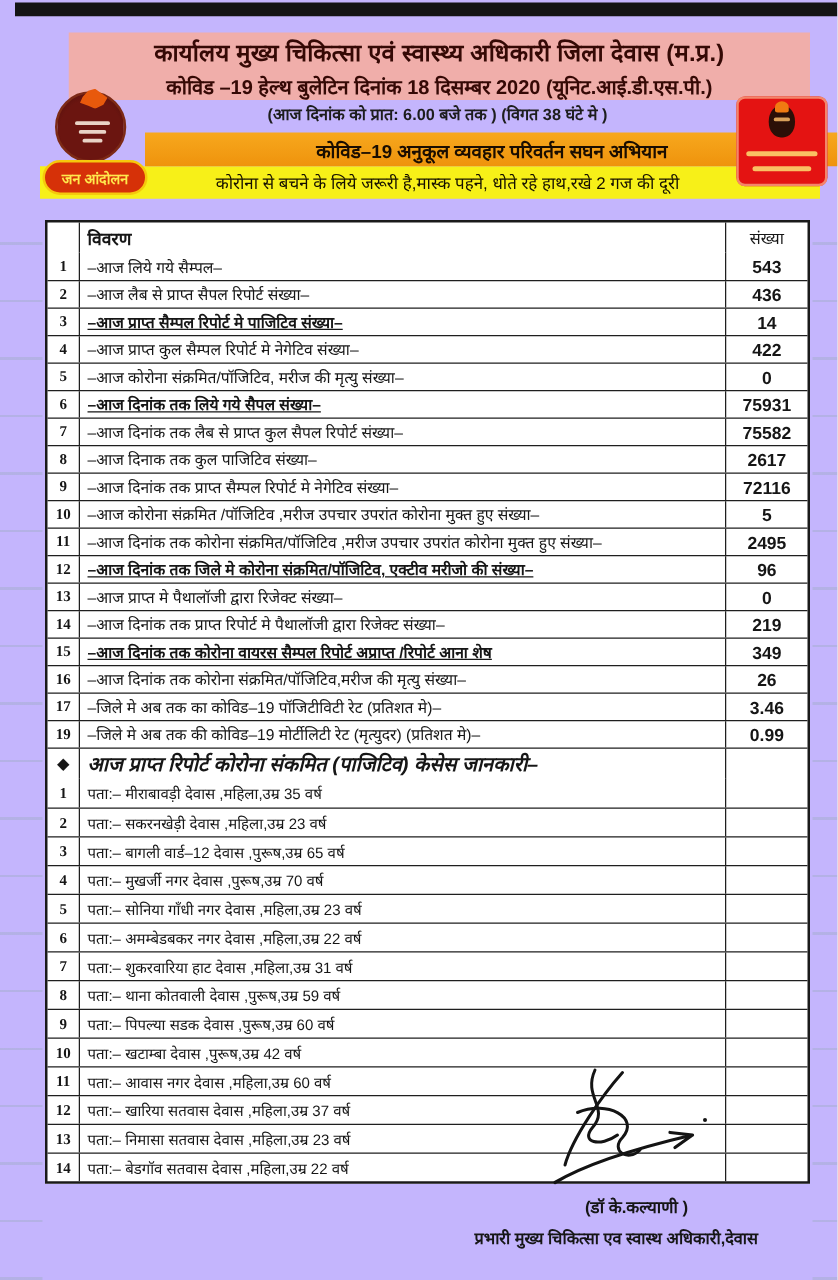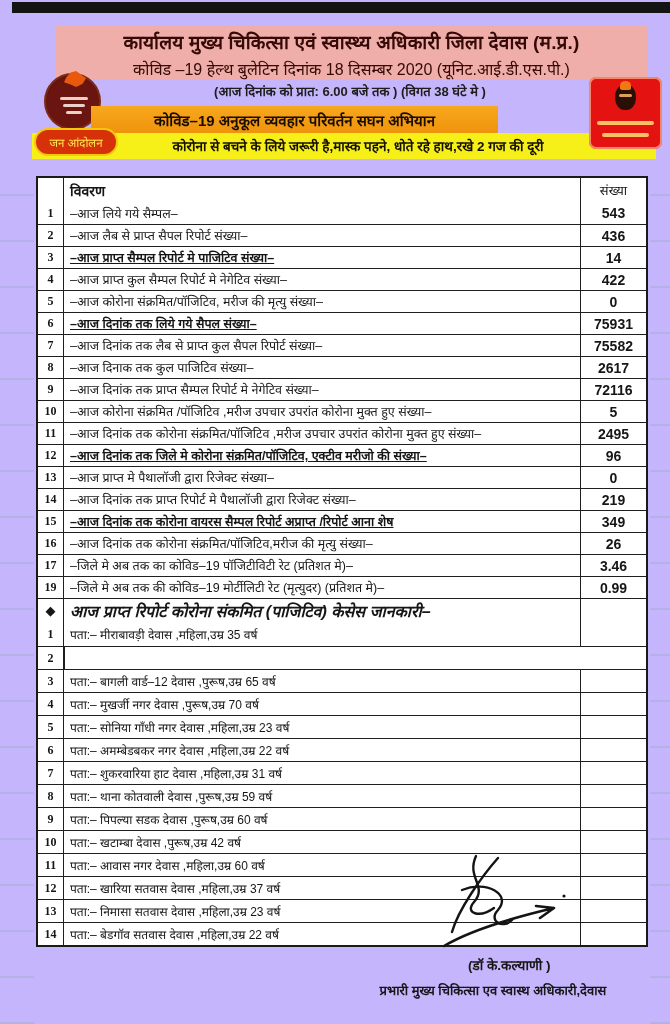--- a/index.html
+++ b/index.html
@@ -38,7 +38,7 @@
     padding-top:3px;
   }
   .pink-banner .l1 { font-size:19px; font-weight:800; letter-spacing:.2px; }
-  .pink-banner .l2 { font-size:16px; font-weight:400; margin-top:3px; }
+  .pink-banner .l2 { font-size:16px; font-weight:700; margin-top:3px; }
 
   .subheader {
     position:absolute; left:100px; top:82px; width:500px;

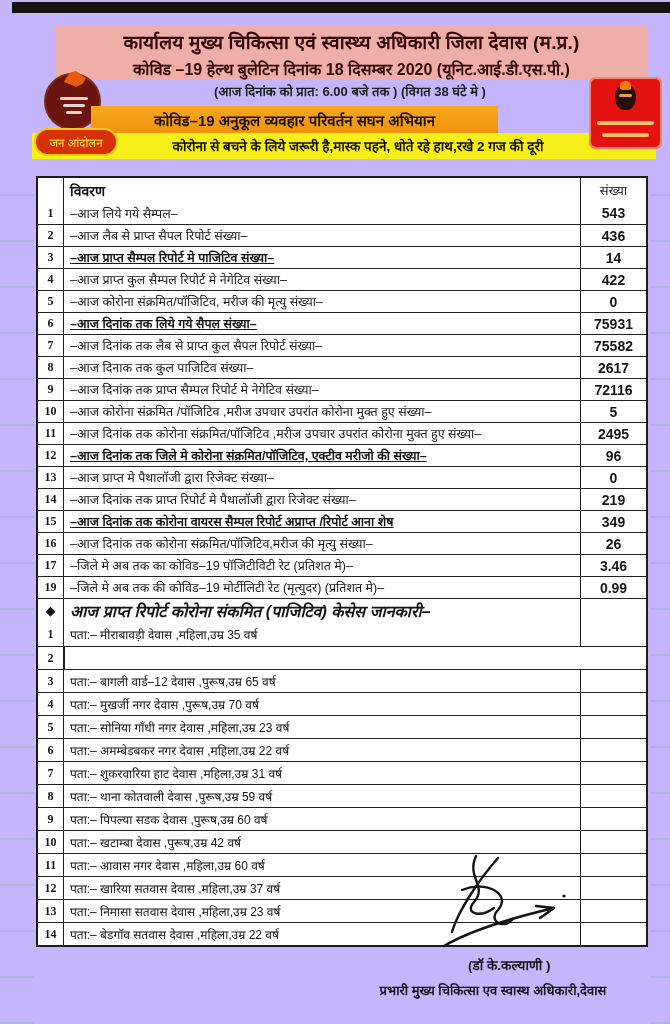--- a/index.html
+++ b/index.html
@@ -72,7 +72,7 @@
   }
 
   .orange-banner {
-    position:absolute; left:91px; top:106px; width:407px; height:27px;
+    position:absolute; left:116px; top:106px; width:555px; height:27px;
     background:linear-gradient(180deg,#f7a81e,#ef930c);
     color:#1a0d00; font-size:15px; font-weight:800;
     display:flex; align-items:center; justify-content:center;

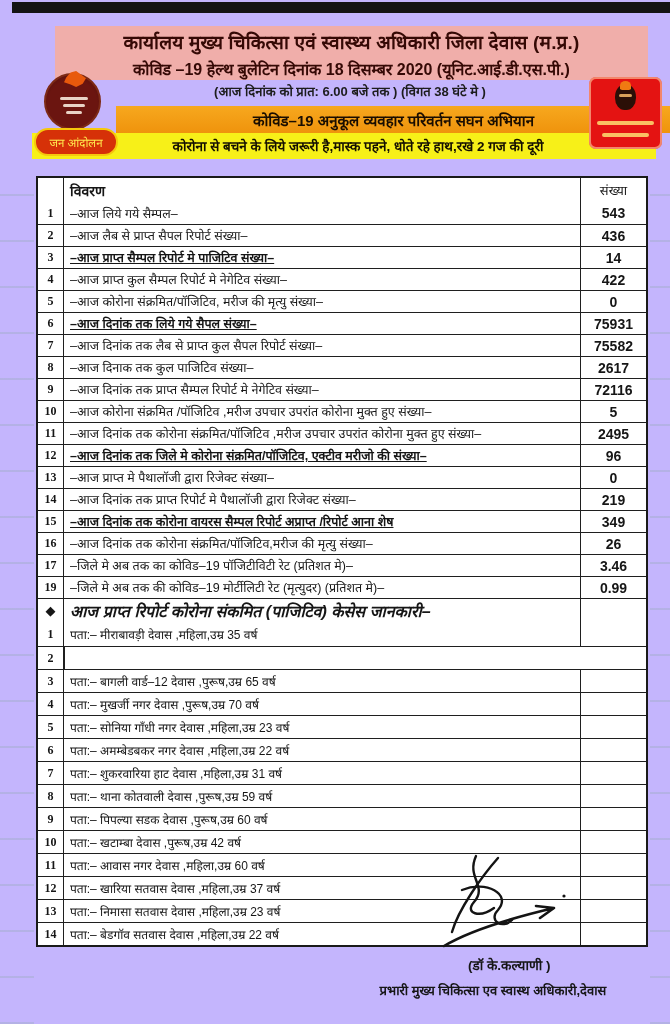--- a/index.html
+++ b/index.html
@@ -66,7 +66,7 @@
     position:absolute; left:34px; top:128px; width:84px; height:28px;
     background:#d63108;
     border:2px solid #f6c80c; border-radius:14px;
-    color:#ffe94d; font-size:11.5px; font-weight:400;
+    color:#ffe94d; font-size:11.5px; font-weight:700;
     display:flex; align-items:center; justify-content:center;
     z-index:4; white-space:nowrap;
   }

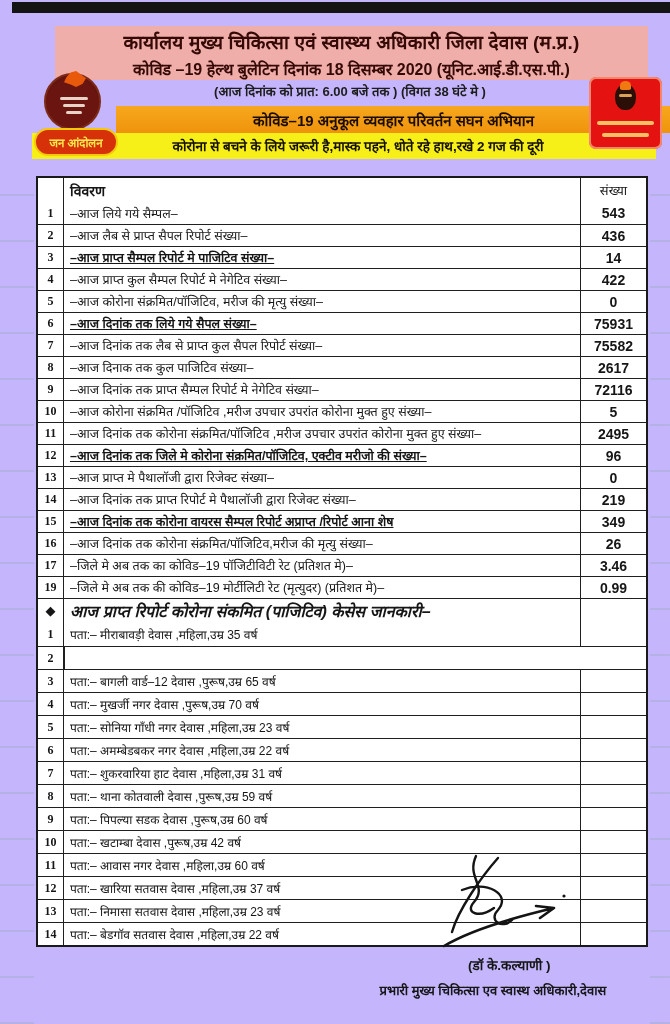--- a/index.html
+++ b/index.html
@@ -81,7 +81,7 @@
   .yellow-banner {
     position:absolute; left:32px; top:133px; width:624px; height:26px;
     background:#f7f018;
-    color:#151000; font-size:13.5px; font-weight:700;
+    color:#151000; font-size:13.5px; font-weight:400;
     display:flex; align-items:center; justify-content:center;
     padding-left:92px; padding-right:64px;
     z-index:1; white-space:nowrap;

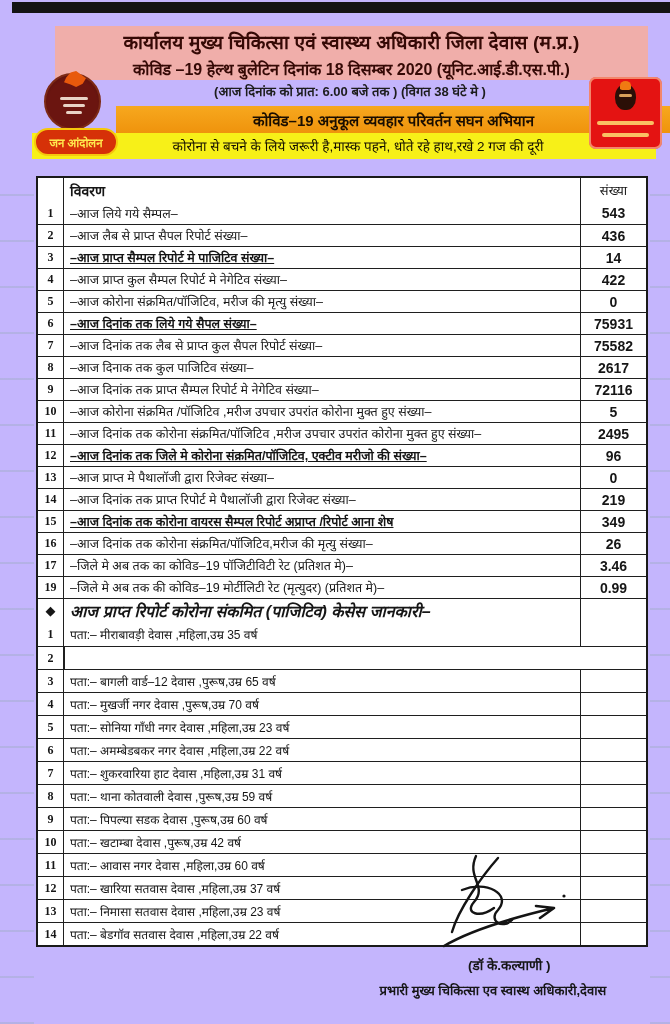--- a/index.html
+++ b/index.html
@@ -307,6 +307,7 @@
         </div>
         <div class="trow crow">
           <div class="cell cnum">2</div>
+          <div class="cell cdesc">पता:– सकरनखेड़ी देवास ,महिला,उम्र 23 वर्ष</div>
           <div class="cell cval"></div>
         </div>
         <div class="trow crow">

